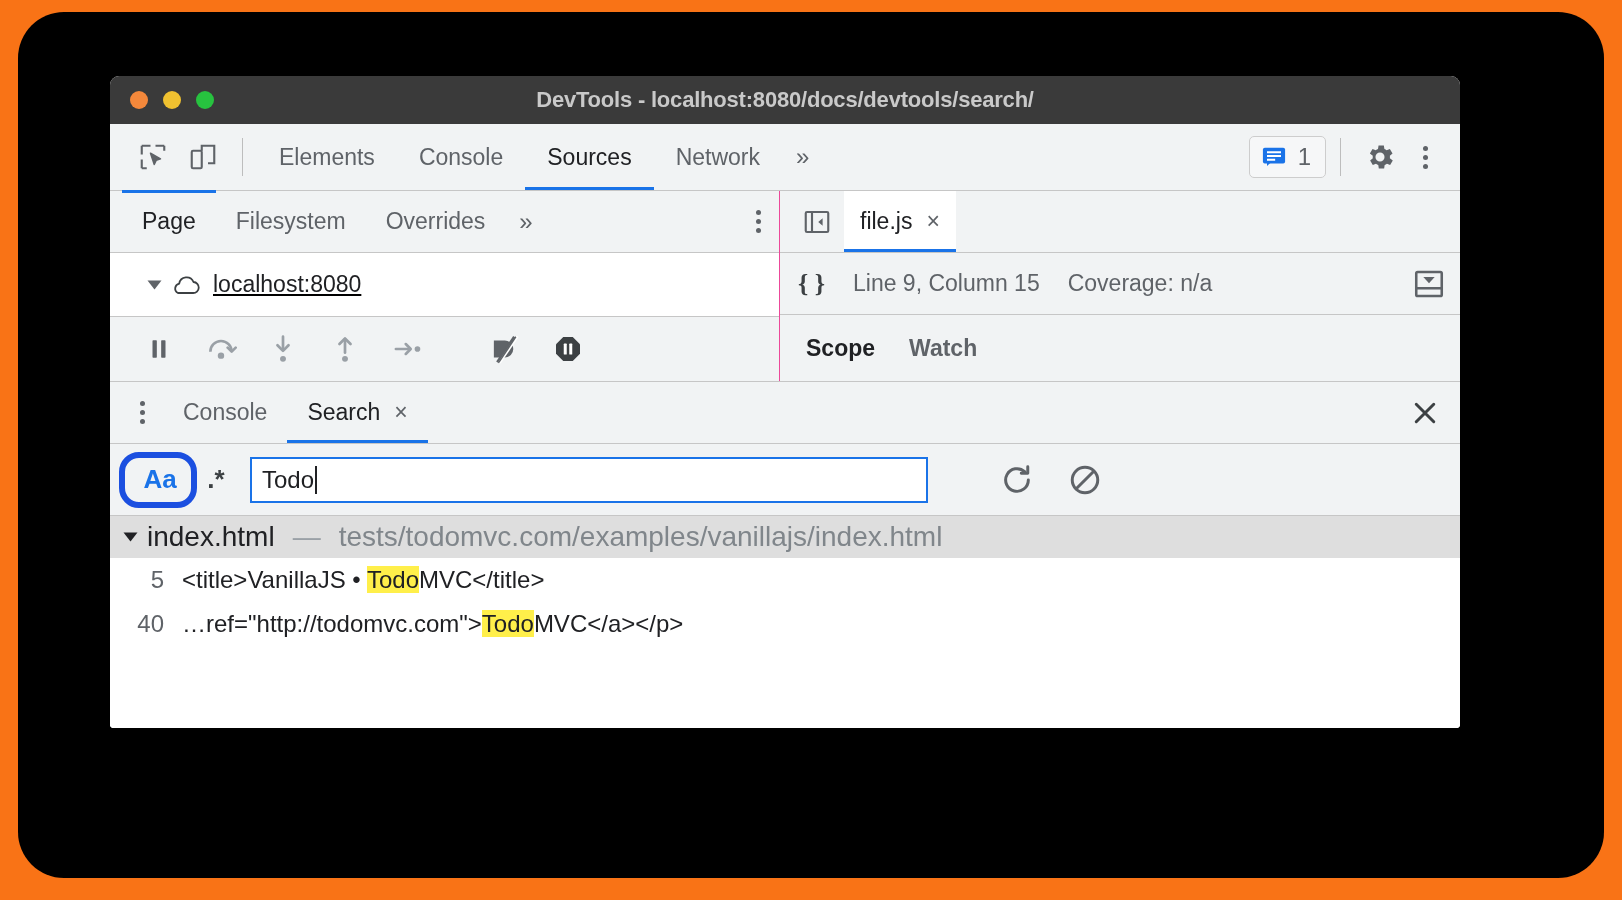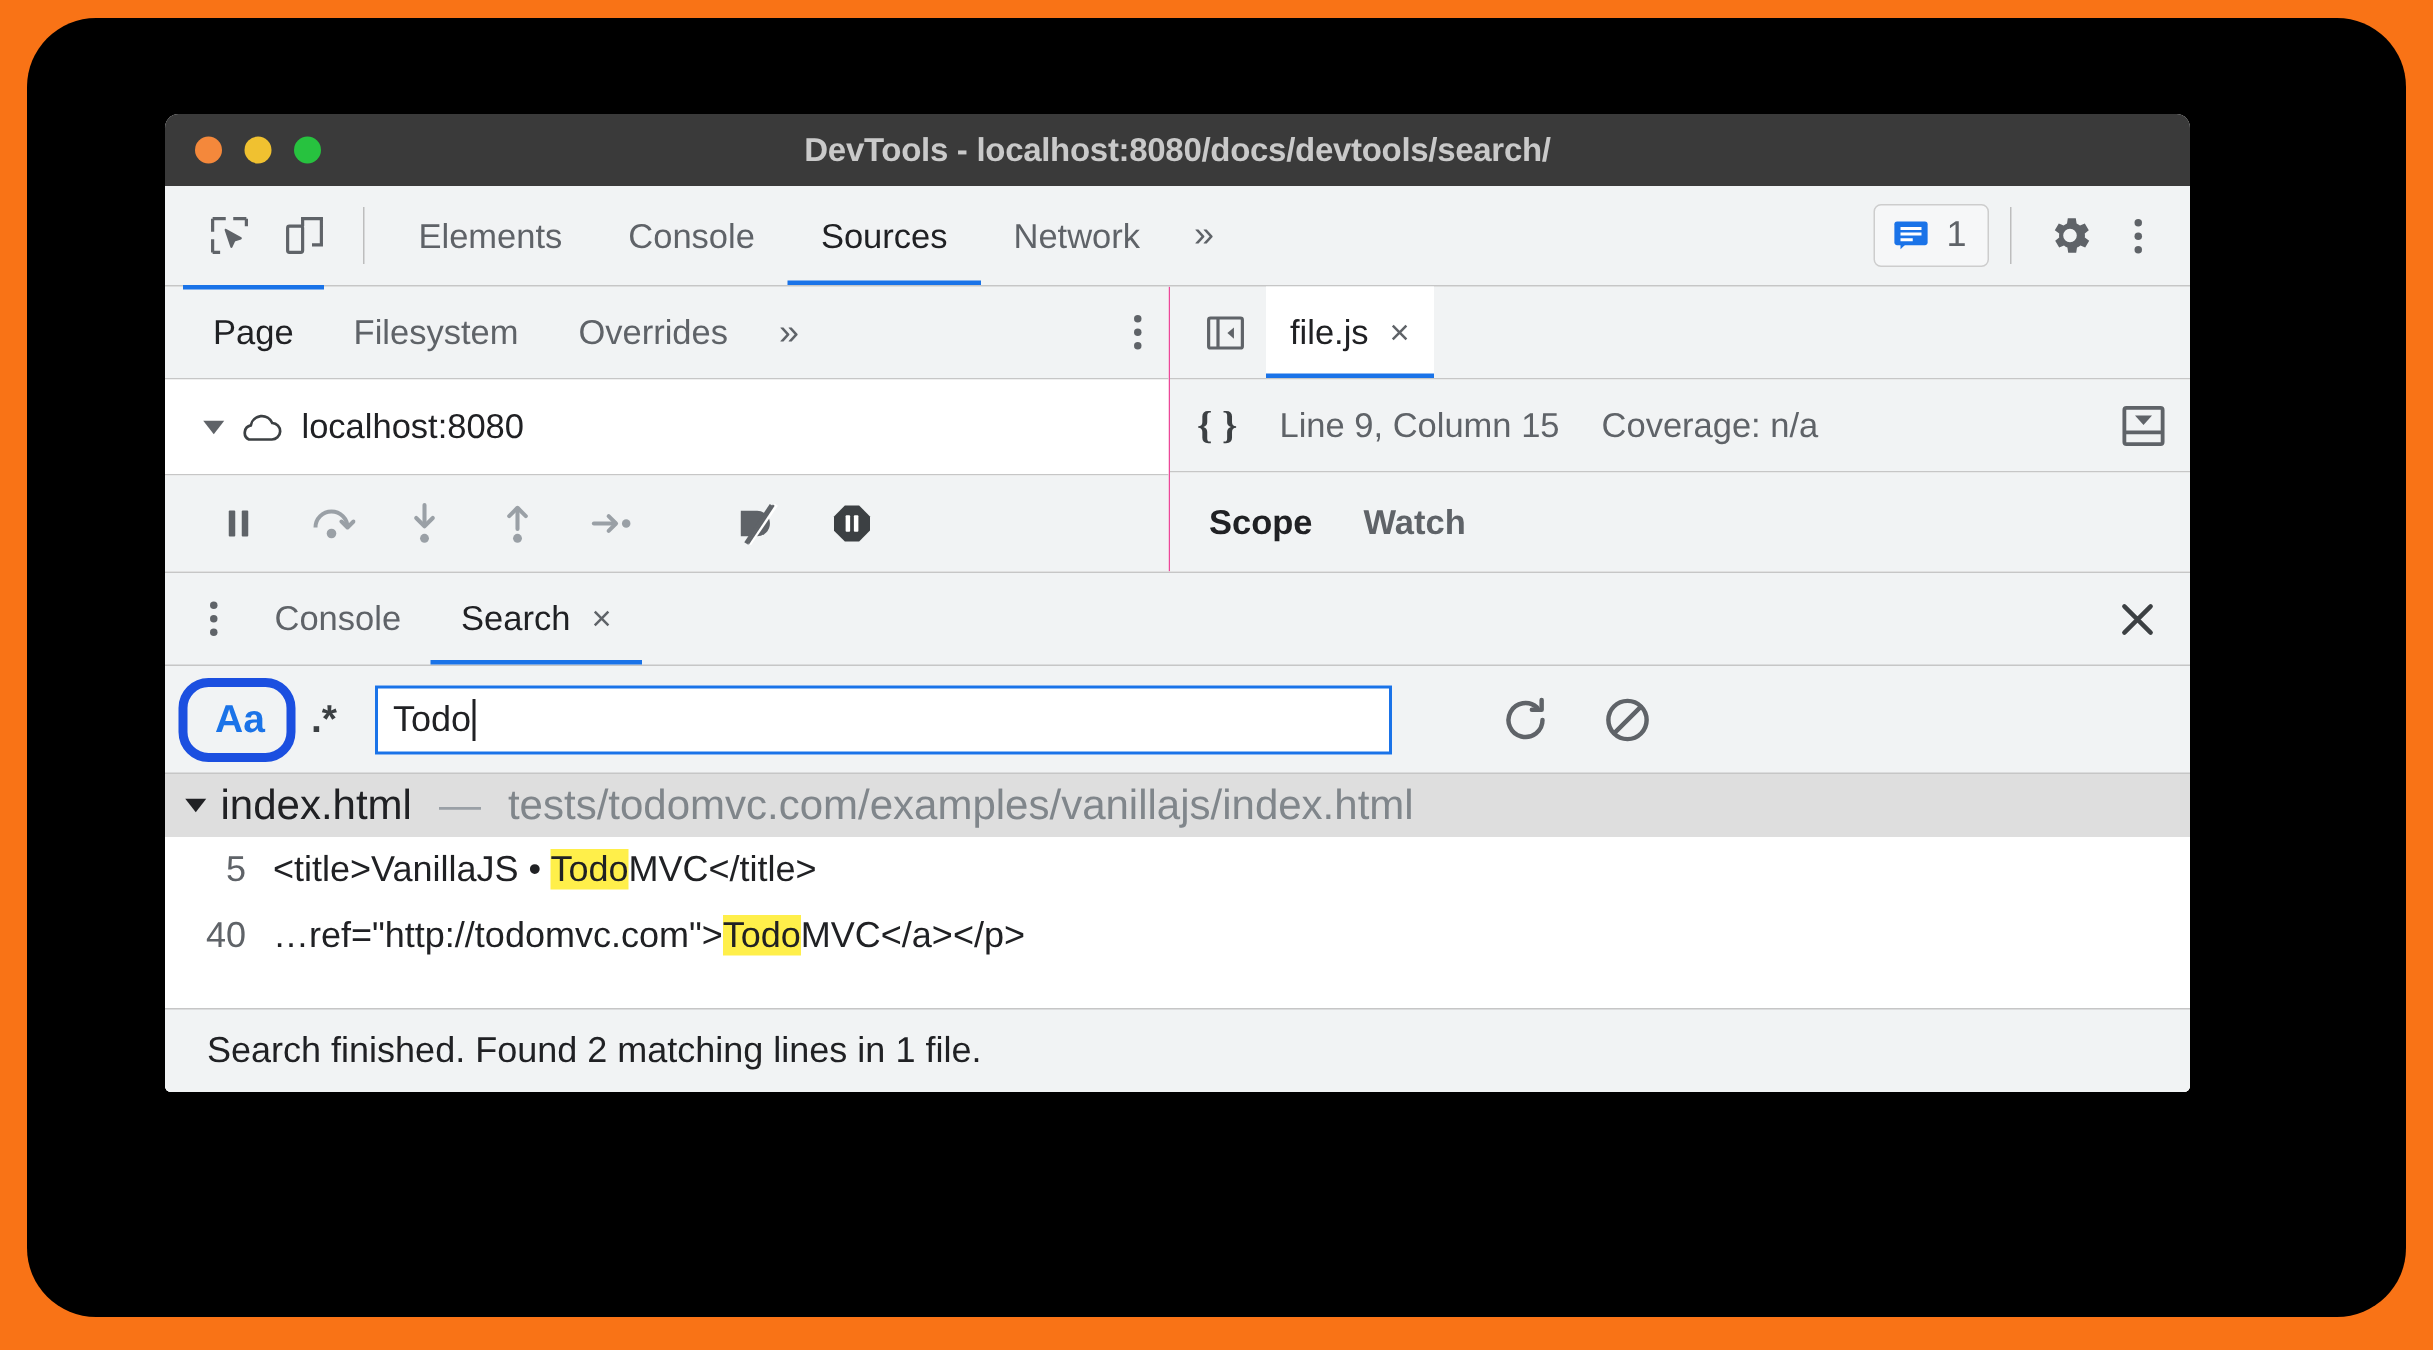--- a/index.html
+++ b/index.html
@@ -142,7 +142,8 @@
     background: #fff;
     border-bottom: 1px solid #c6c6c6;
     display: flex; align-items: center;
-    padding-left: 28px;
+    padding-left: 40px;
+    text-decoration: underline;
   }
   .treerow { display: flex; align-items: center; gap: 10px; }
   .tri {

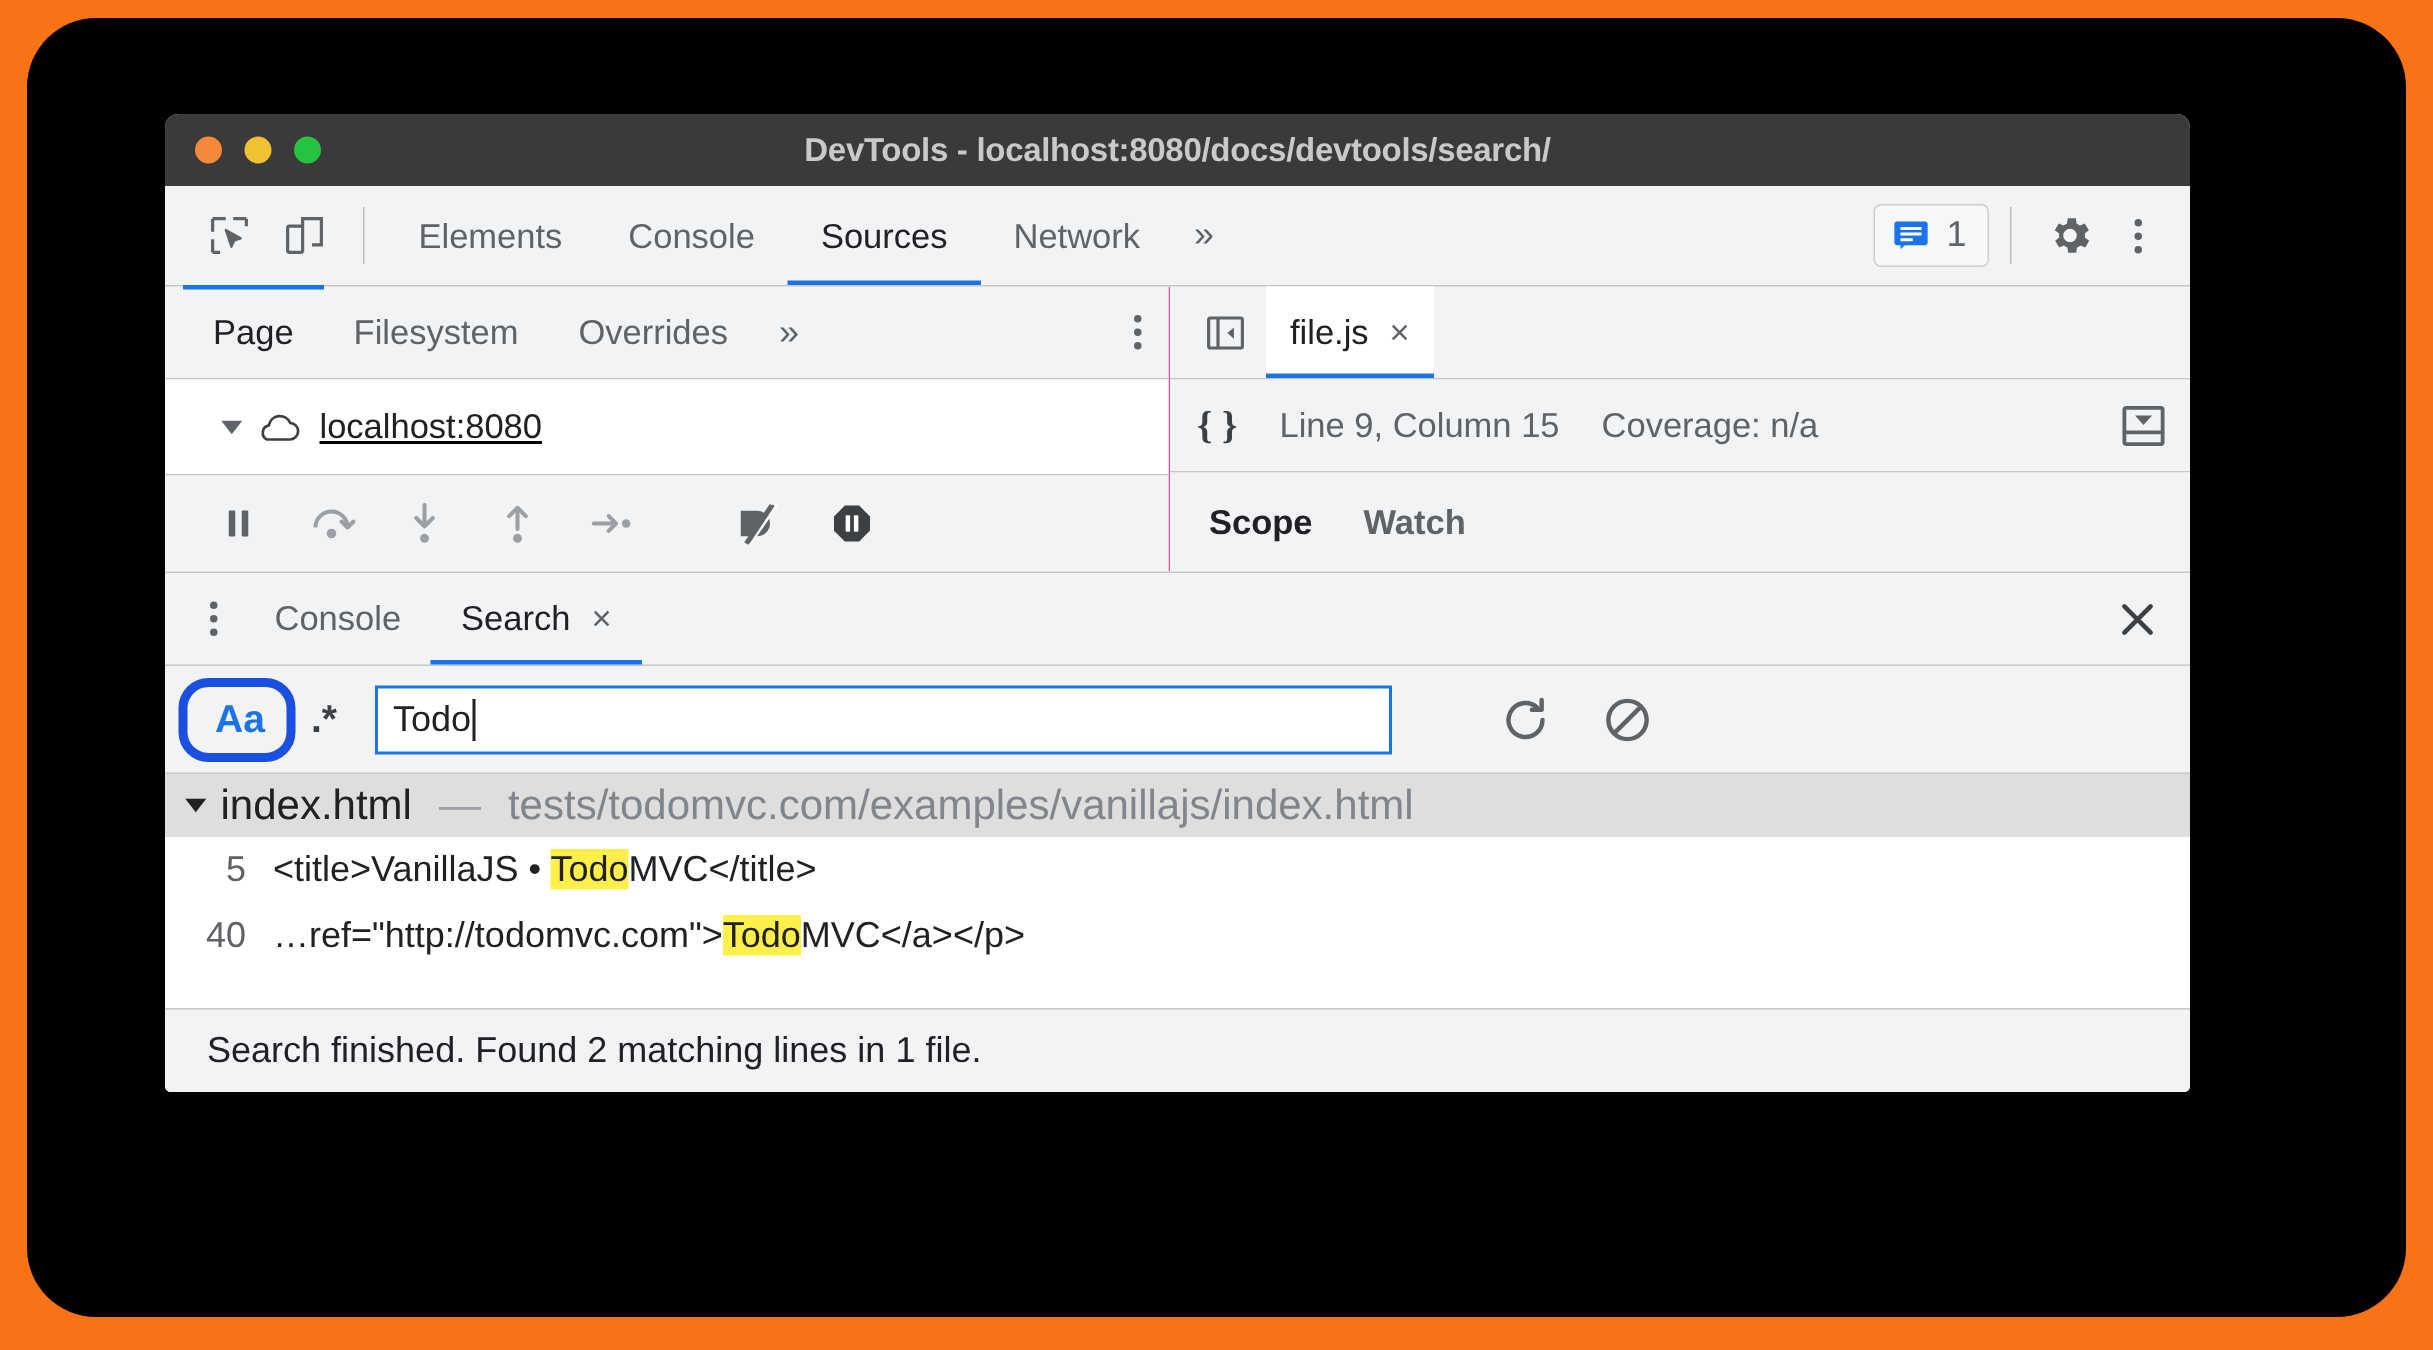--- a/index.html
+++ b/index.html
@@ -583,9 +583,6 @@
         </div>
       </div>
 
-      <div class="statusbar">
-        <span>Search finished.  Found 2 matching lines in 1 file.</span>
-      </div>
     </div>
 
   </div>

